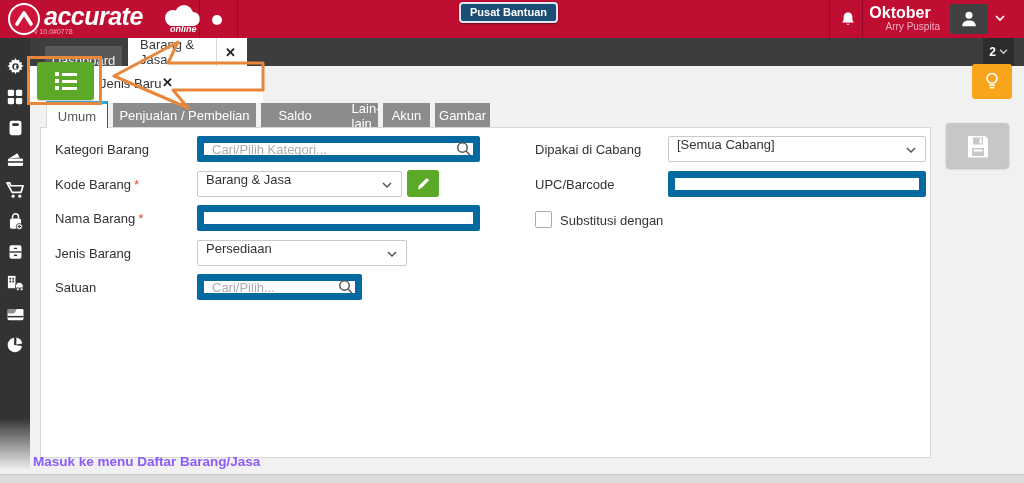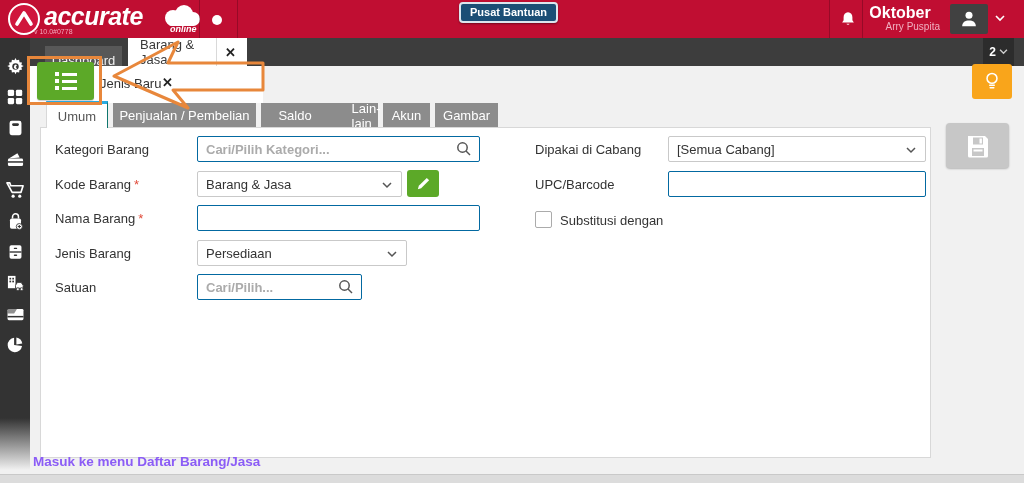--- a/index.html
+++ b/index.html
@@ -269,7 +269,7 @@
   <div class="ftab" style="left:261px; width:68px;">Saldo</div>
   <div class="ftab" style="left:314px; width:64px;padding-left:40px;">Lain-lain</div>
   <div class="ftab" style="left:383px; width:47px;">Akun</div>
-  <div class="ftab" style="left:435px; width:63px;">Gambar</div>
+  <div class="ftab" style="left:435px; width:55px;">Gambar</div>
 
   <div class="panel"></div>
 

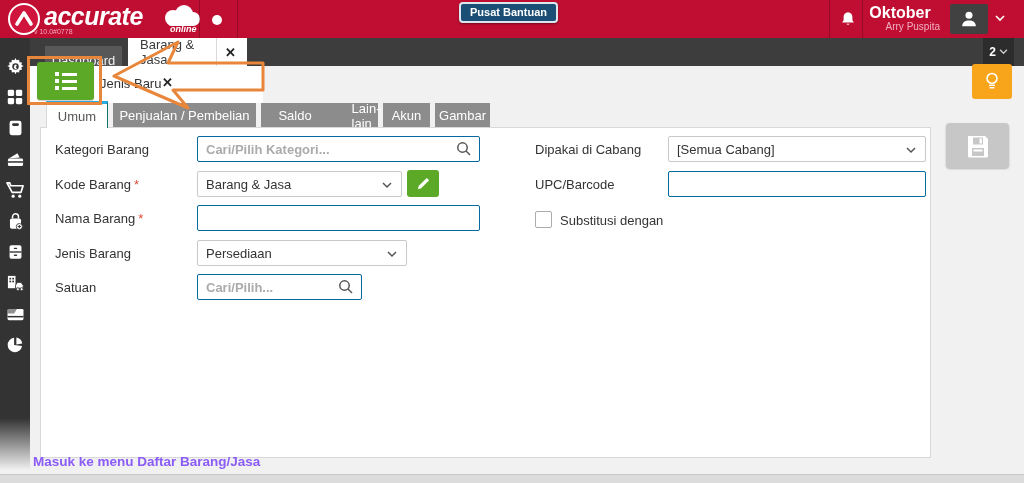--- a/index.html
+++ b/index.html
@@ -72,8 +72,8 @@
   .panel { position:absolute; left:40px; top:127px; width:891px; height:331px; background:#fff; border:1px solid #D8D8D8; }
   .flabel { position:absolute; font-size:13px; color:#333; }
   .req { color:#E04B3A; margin-left:3px; }
-  .tinput { position:absolute; height:26px; border:1px solid #0369a1; border-radius:2px; background:#fff;
-    font-size:13px; color:#333; padding:0 26px 0 8px; font-family:"Liberation Sans",sans-serif;font-weight:bold; }
+  .tinput { position:absolute; height:26px; border:7px solid #0369a1; border-radius:2px; background:#fff;
+    font-size:13px; color:#333; padding:0 26px 0 8px; font-family:"Liberation Sans",sans-serif; }
   .tinput.noicon { padding-right:8px; }
   .tinput::placeholder { color:#ABABAB; }
   .mag { position:absolute; pointer-events:none; }

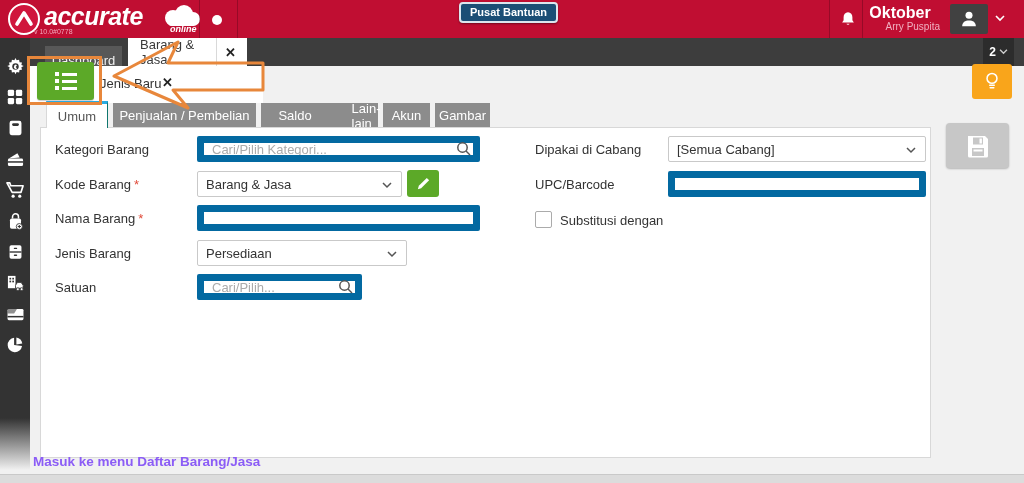--- a/index.html
+++ b/index.html
@@ -78,7 +78,7 @@
   .tinput::placeholder { color:#ABABAB; }
   .mag { position:absolute; pointer-events:none; }
   .selectbox { position:absolute; height:26px; border:1px solid #C9C9C9; border-radius:2px; background:#fff;
-    font-size:13px; color:#333; display:flex; align-items:center; padding:0 26px 0 8px; cursor:pointer; }
+    font-size:13px; color:#333; display:flex; padding:0 26px 0 8px; cursor:pointer; }
   .sel-caret { position:absolute; right:9px; top:10px; }
   .edit-btn { position:absolute; left:407px; top:170px; width:32px; height:27px; background:#5CA928; border-radius:3px;
     display:flex; align-items:center; justify-content:center; cursor:pointer; }

